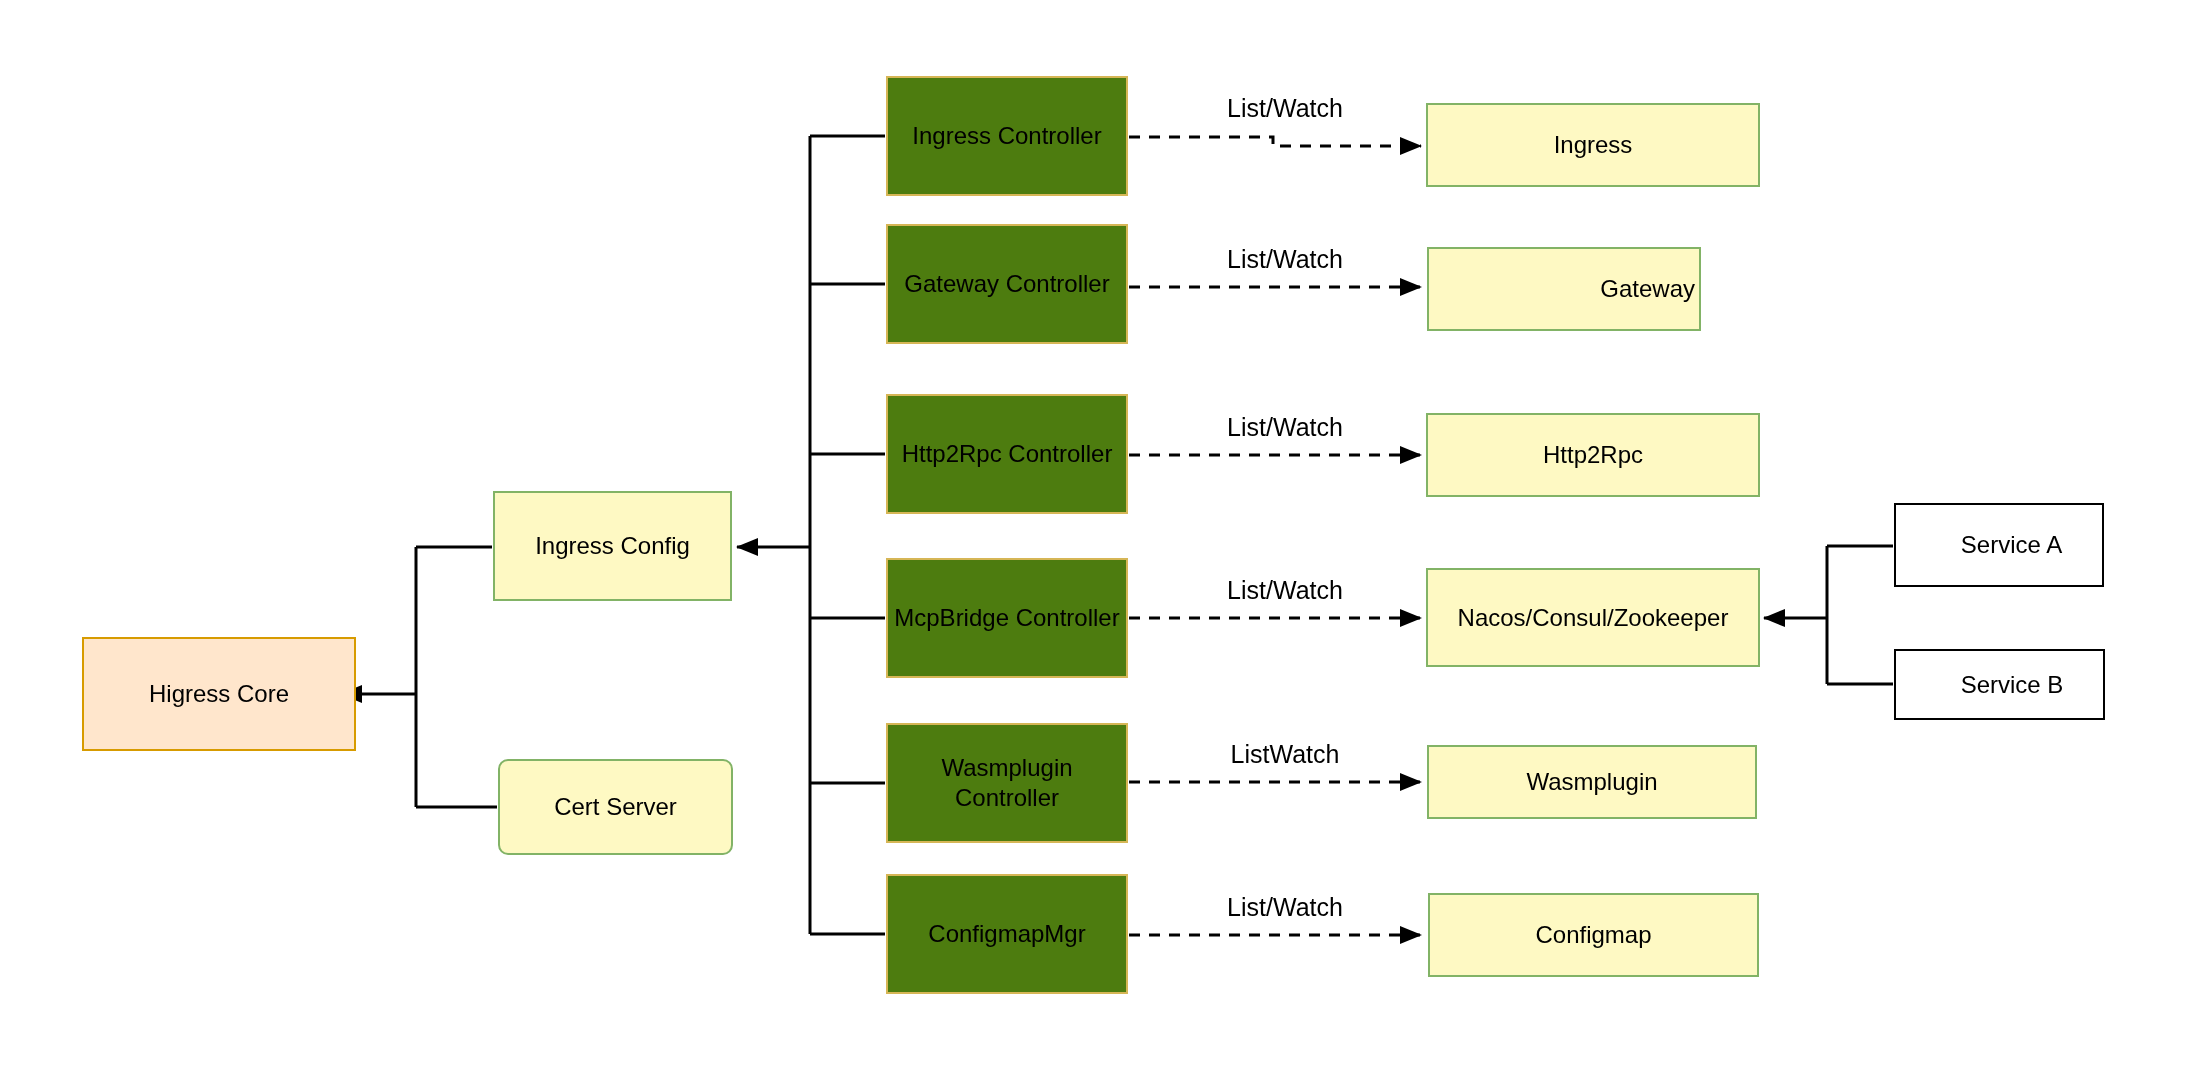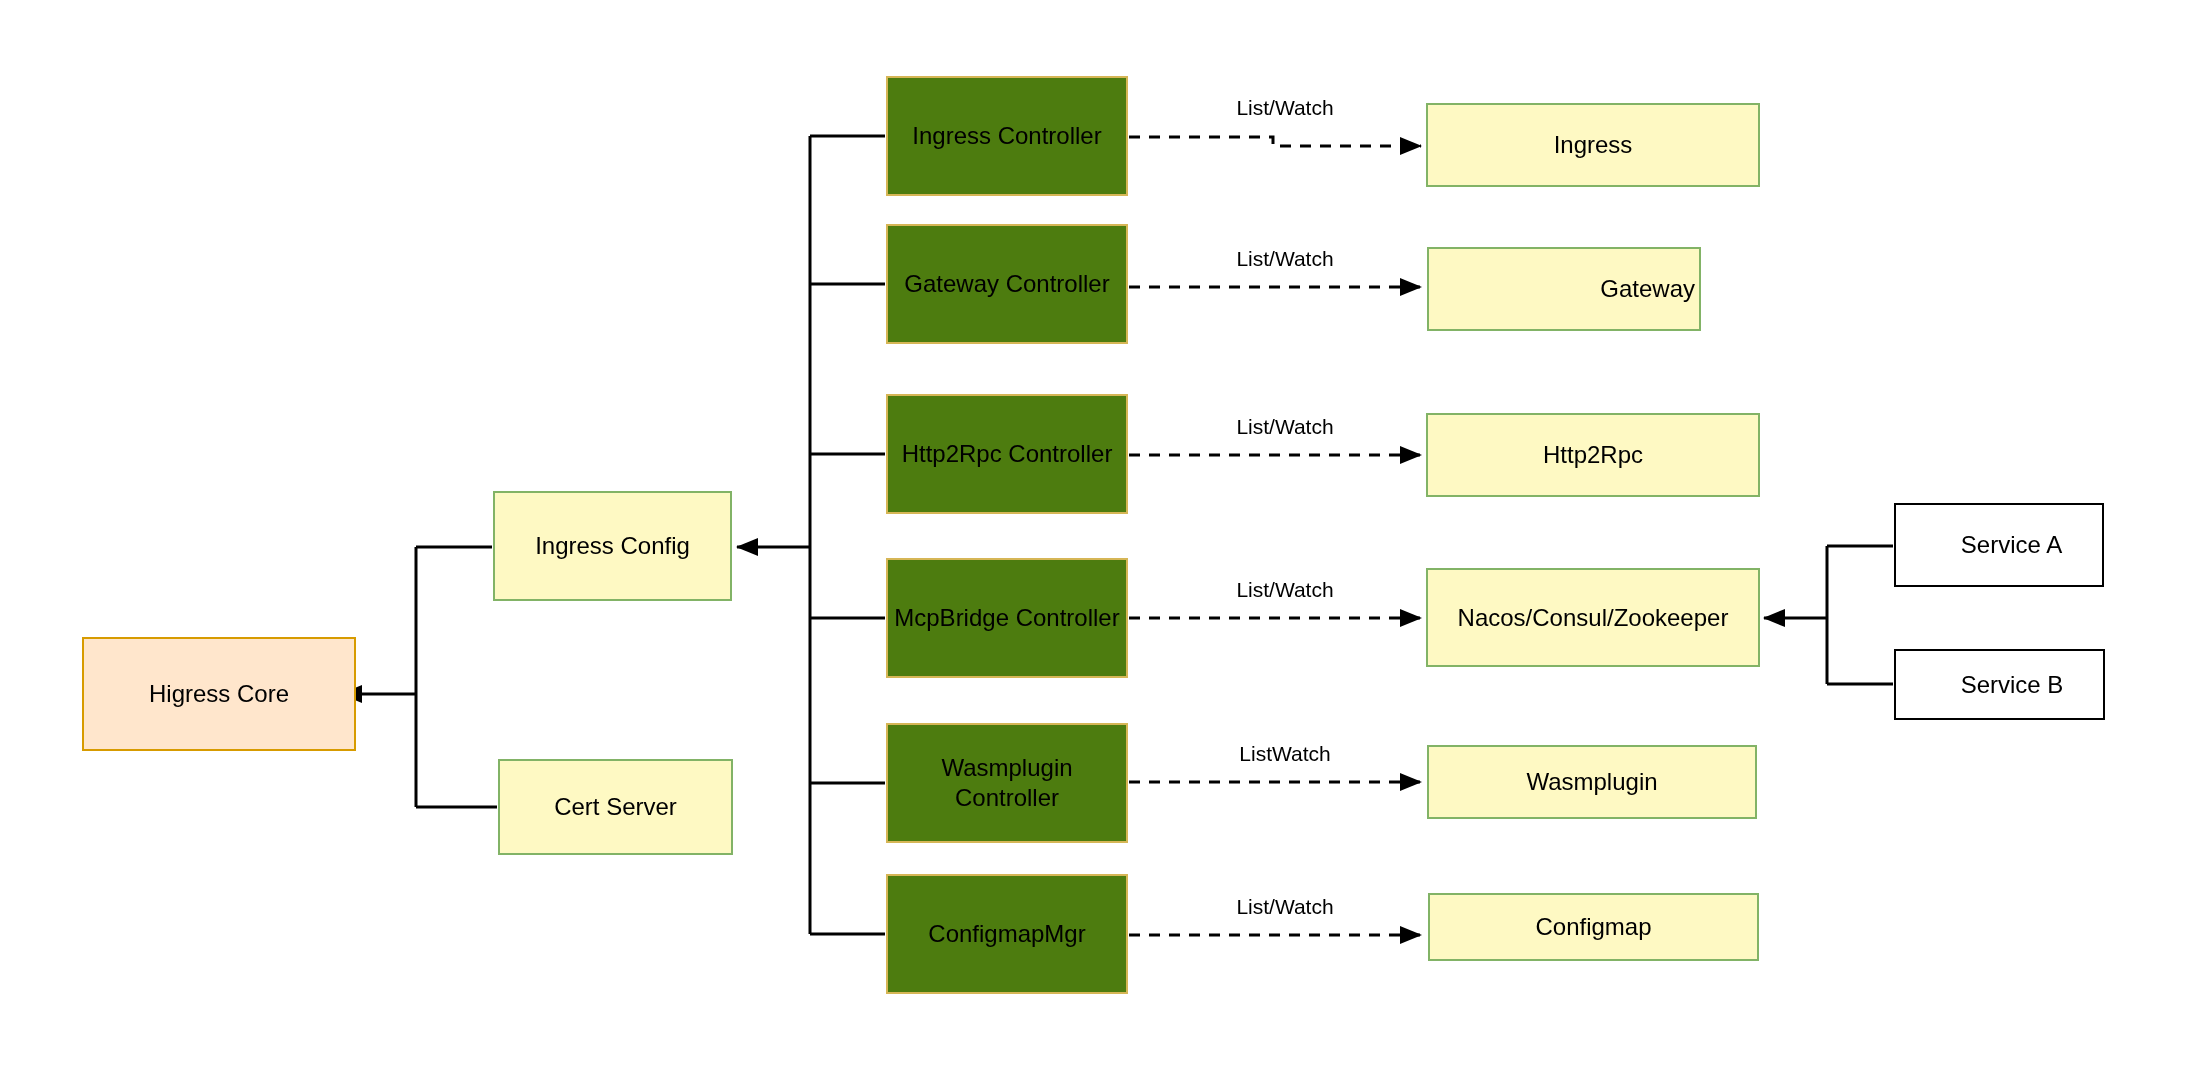--- a/index.html
+++ b/index.html
@@ -34,7 +34,7 @@
     position: absolute;
     width: 280px;
     text-align: center;
-    font-size: 21px;
+    font-size: 25px;
     line-height: 30px;
     white-space: nowrap;
   }

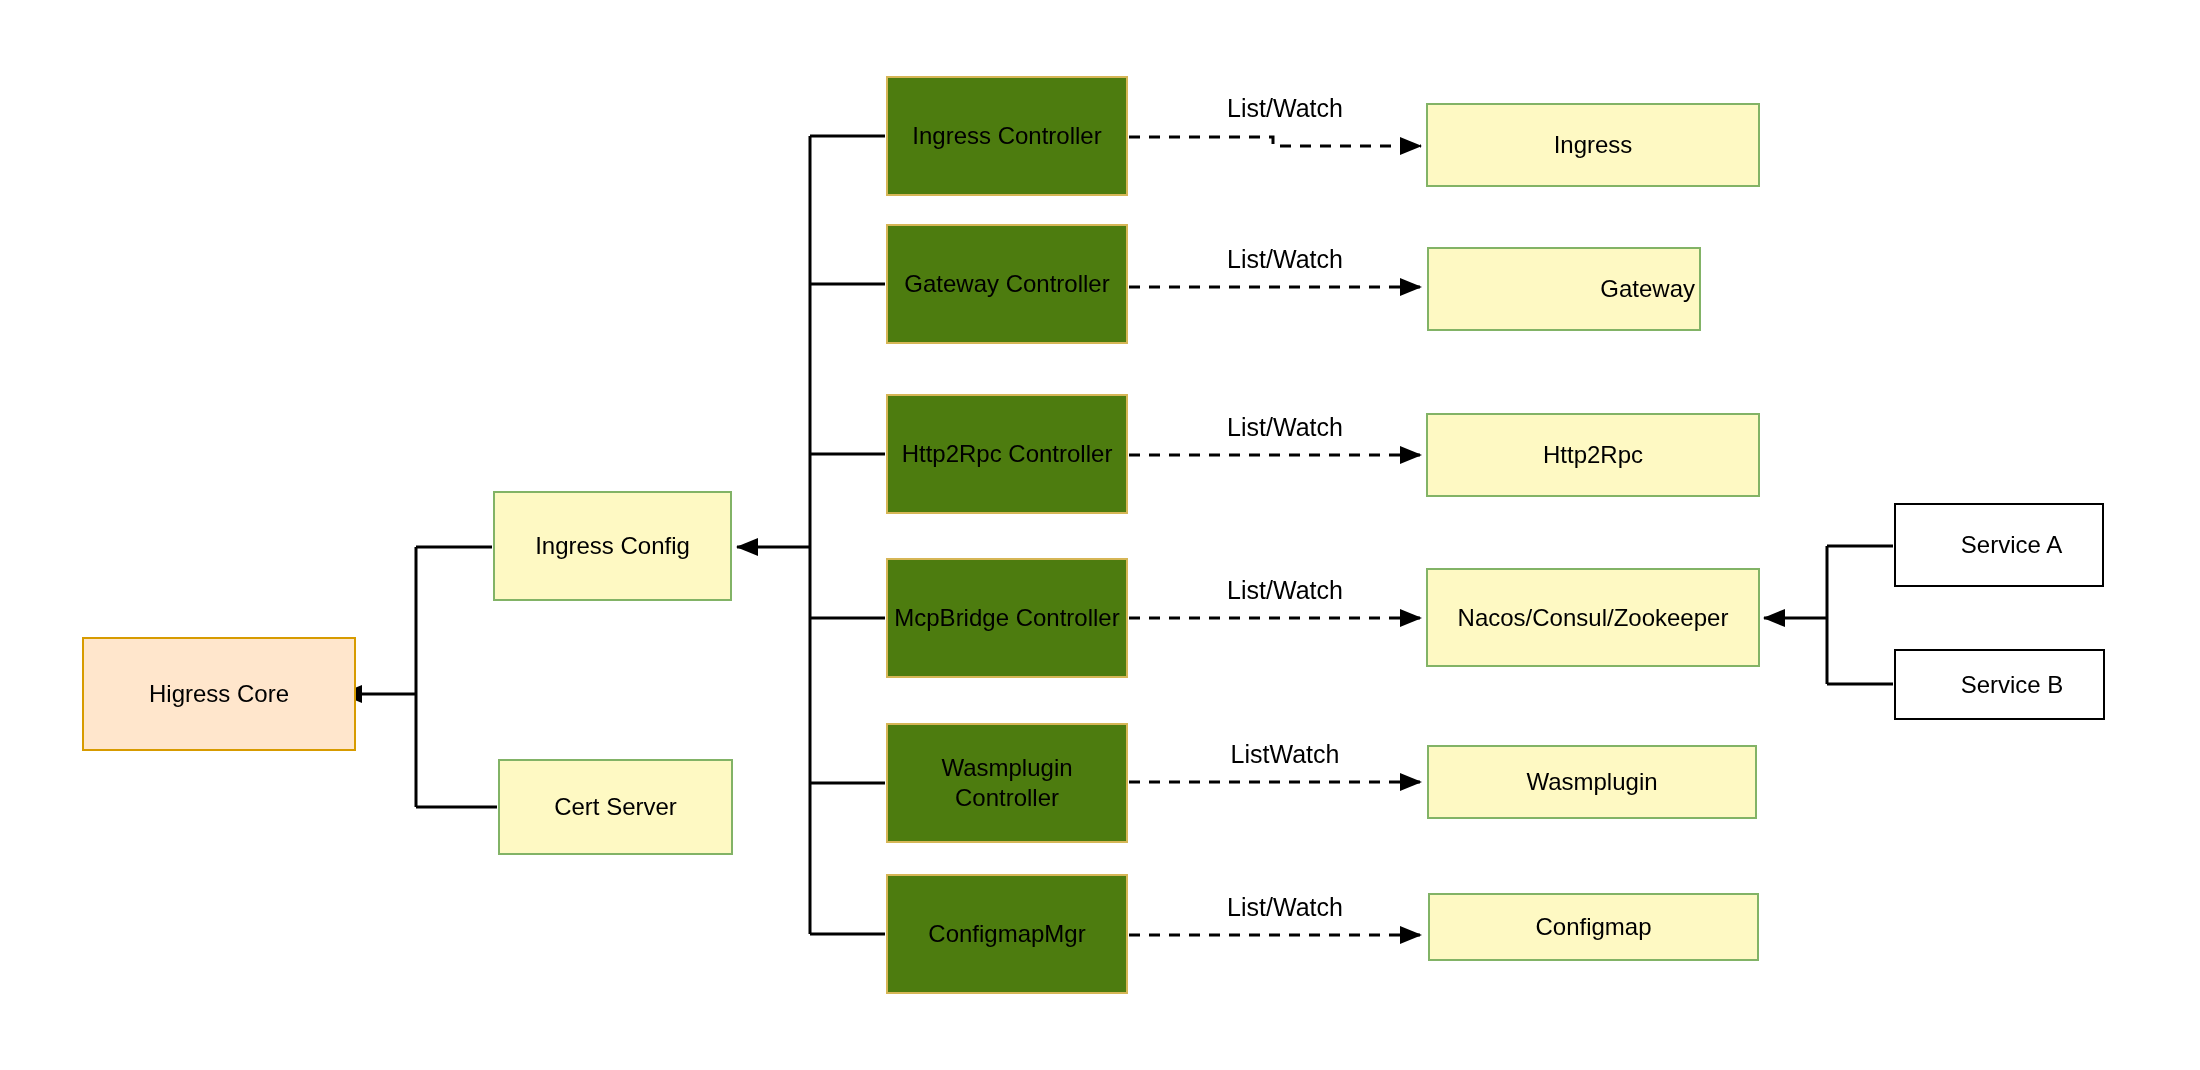--- a/index.html
+++ b/index.html
@@ -85,7 +85,7 @@
     <span class="lbl">Ingress Config</span>
   </div>
 
-  <div class="node green" style="left:498px; top:759px; width:235px; height:96px;">
+  <div class="node green" style="left:498px; top:759px; width:235px; height:96px;border-radius:10px;">
     <span class="lbl">Cert Server</span>
   </div>
 

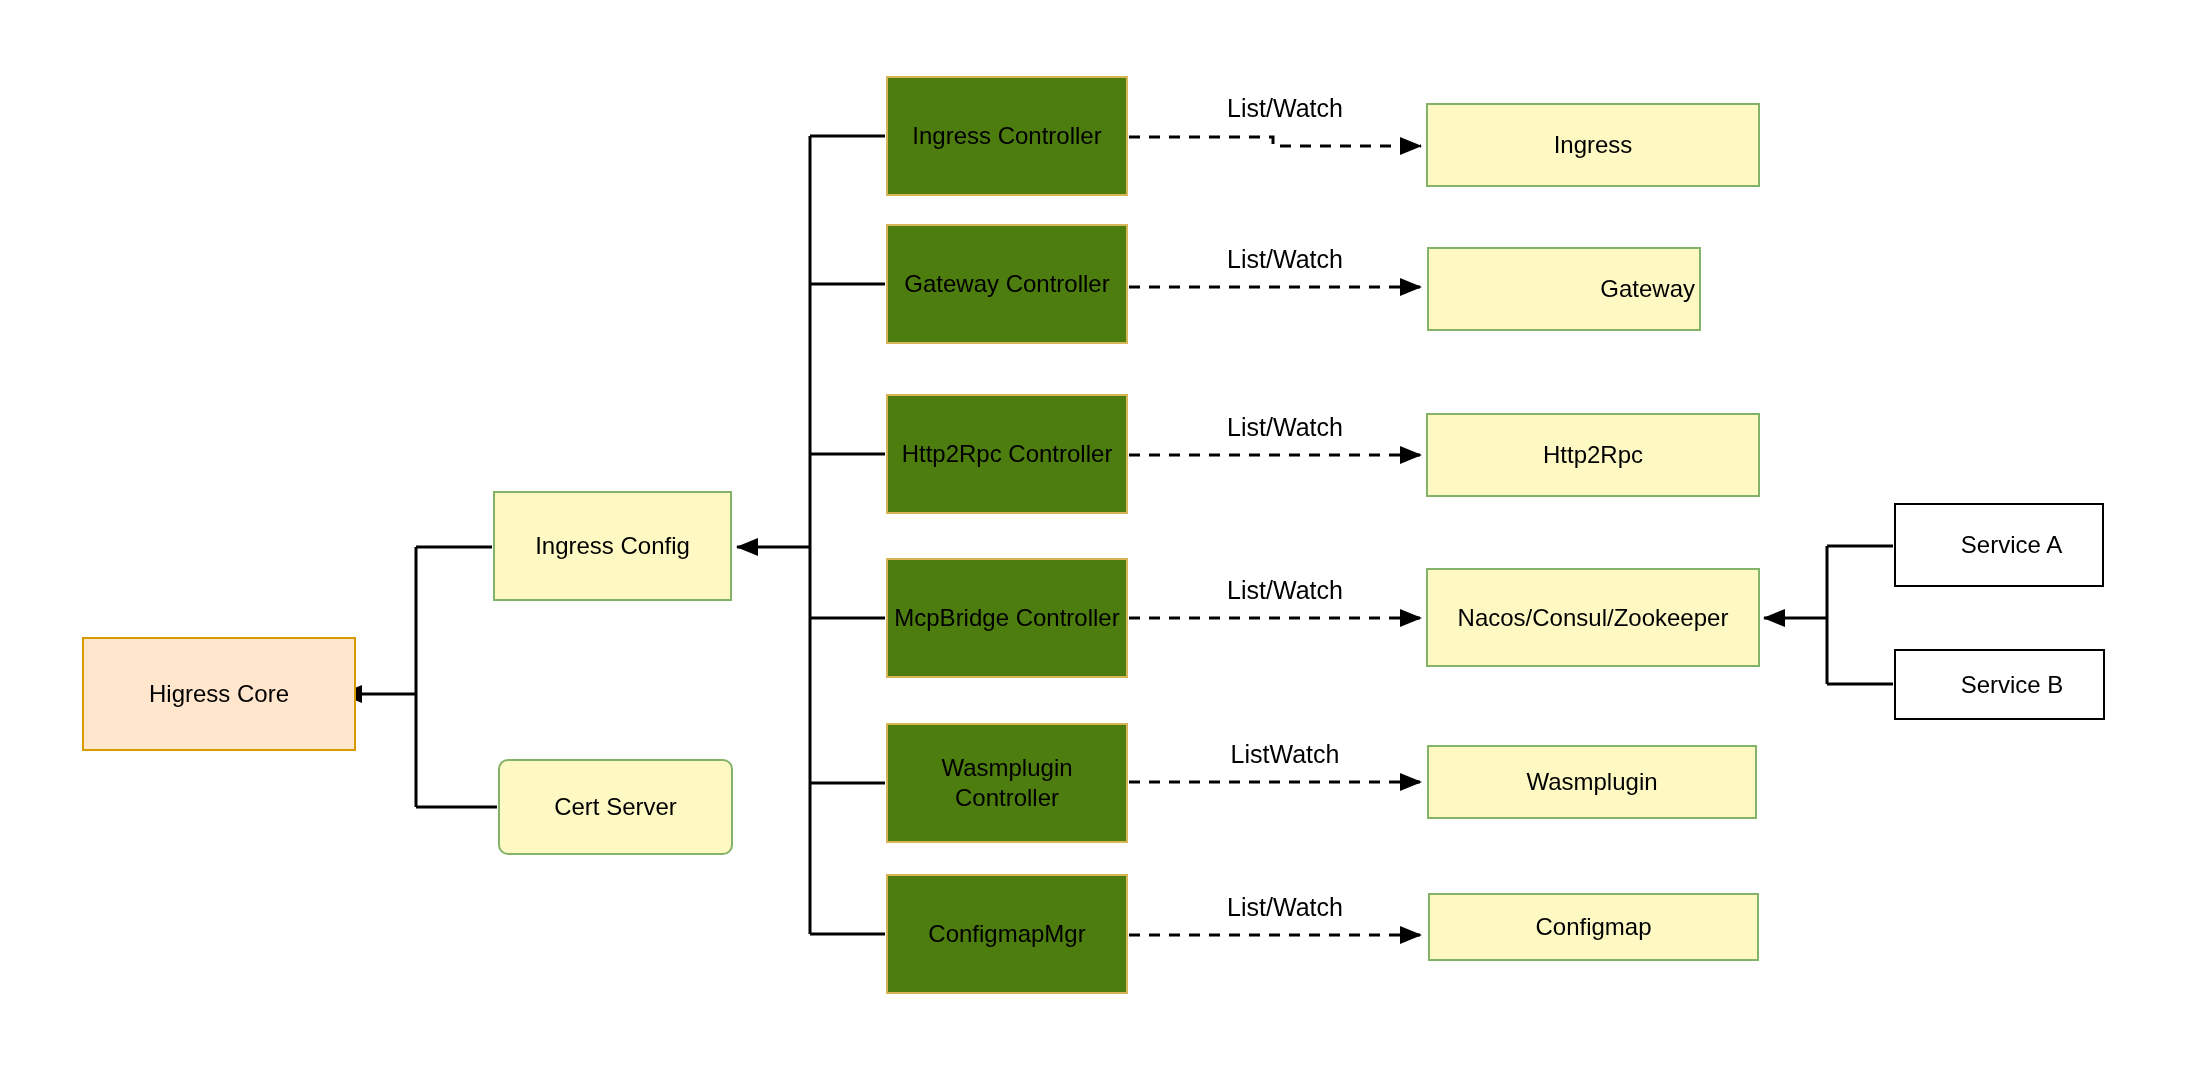--- a/index.html
+++ b/index.html
@@ -133,7 +133,7 @@
     <span class="lbl">Wasmplugin</span>
   </div>
 
-  <div class="node green" style="left:1428px; top:893px; width:331px; height:68px;">
+  <div class="node green" style="left:1428px; top:893px; width:331px; height:84px;">
     <span class="lbl">Configmap</span>
   </div>
 

